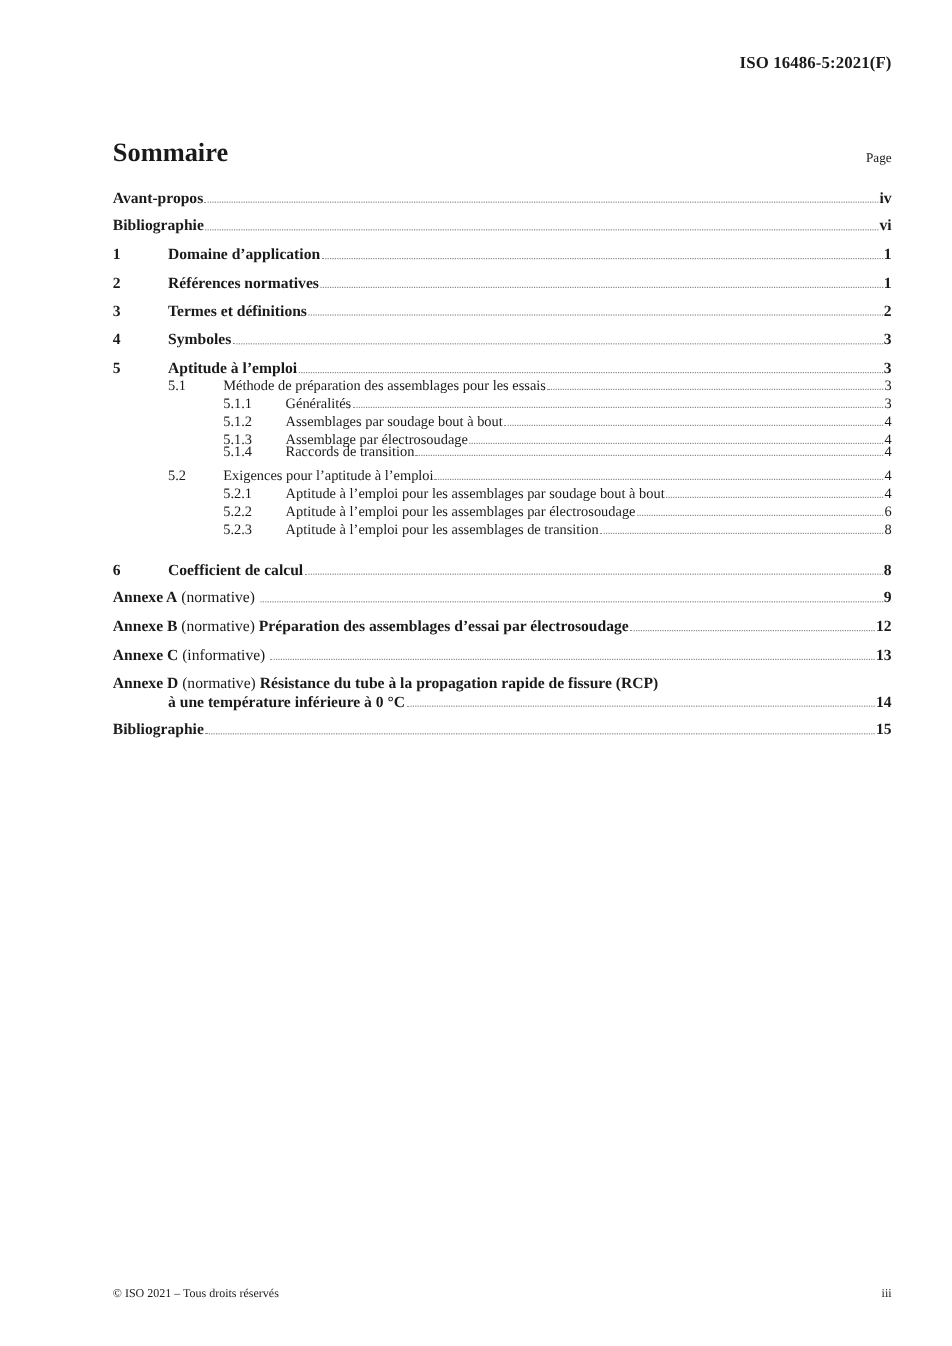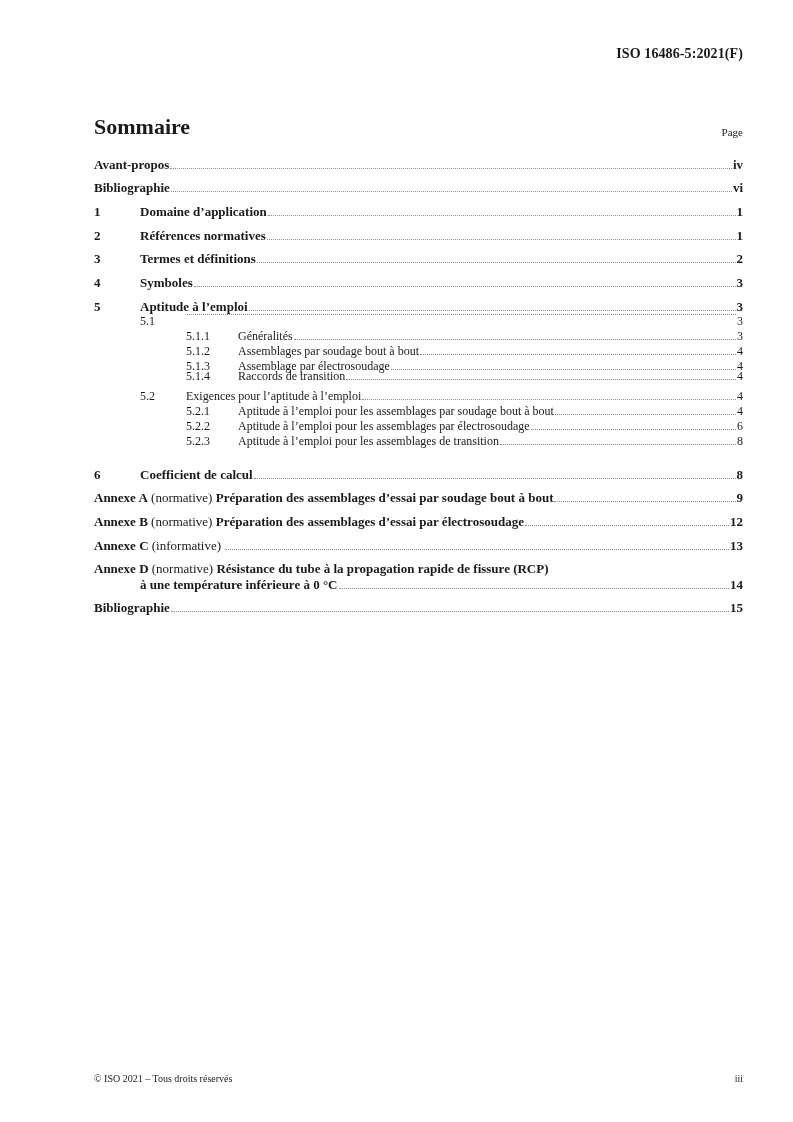--- a/index.html
+++ b/index.html
@@ -13,7 +13,7 @@
     .page-label { position: absolute; right: 0; bottom: 2px; font-size: 11px;
                   font-family: "Liberation Serif", "DejaVu Serif", serif; }
     .toc { position: absolute; left: 94px; right: 50px; top: 0; }
-    .entry { position: absolute; left: 0; right: 0; display: flex; align-items: flex-start;
+    .entry { position: absolute; left: 0; right: 0; display: flex; align-items: center;
              font-family: "Liberation Serif", "DejaVu Serif", serif; white-space: nowrap; }
     .entry .num { position: absolute; }
     .entry .text { display: flex; align-items: baseline; flex: 1; min-width: 0; }

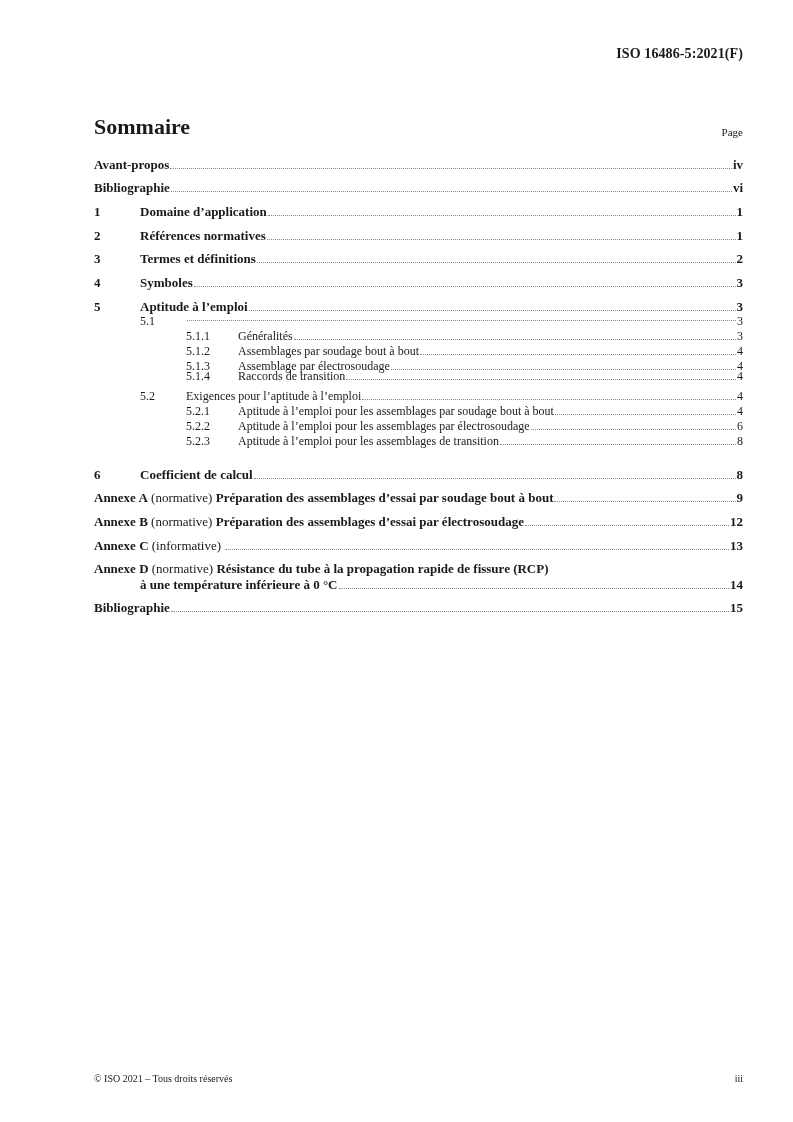--- a/index.html
+++ b/index.html
@@ -107,6 +107,7 @@
   <div class="entry lvl2" style="top:314px">
     <span class="num" style="left:46px">5.1</span>
     <span class="text" style="padding-left:92px">
+        <span>Méthode de préparation des assemblages pour les essais</span>
         <span class="leader"></span>
       </span>
     <span class="pg">3</span>

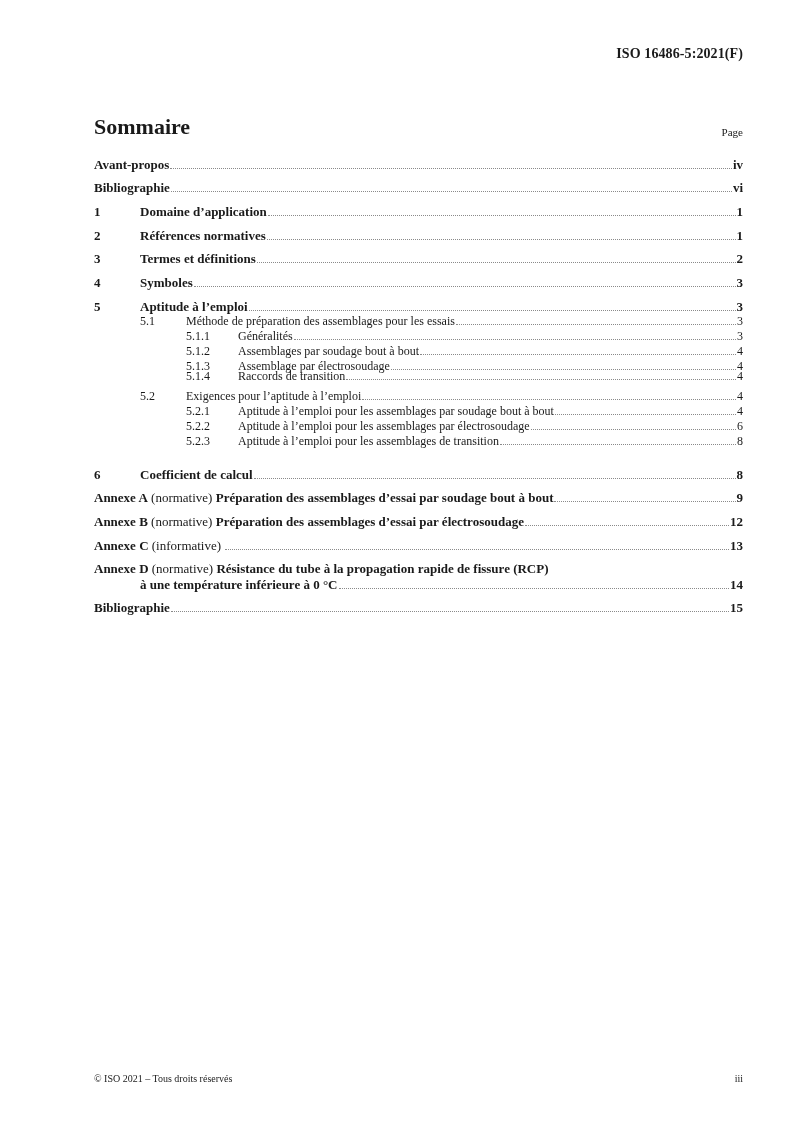--- a/index.html
+++ b/index.html
@@ -196,7 +196,7 @@
 
   <div class="entry annex" style="top:490px">
     <span class="text">
-      <span class="bold">Annexe A</span>&nbsp;<span class="normal">(normative)</span>&nbsp;<span class="bold">Préparation des assemblages d’essai par soudage bout à bout</span><span class="leader"></span>
+      <span class="bold">Annexe A</span>&nbsp;<span class="normal">(normative)</span>&nbsp;<span class="leader"></span>
     </span>
     <span class="pg bold">9</span>
   </div>

